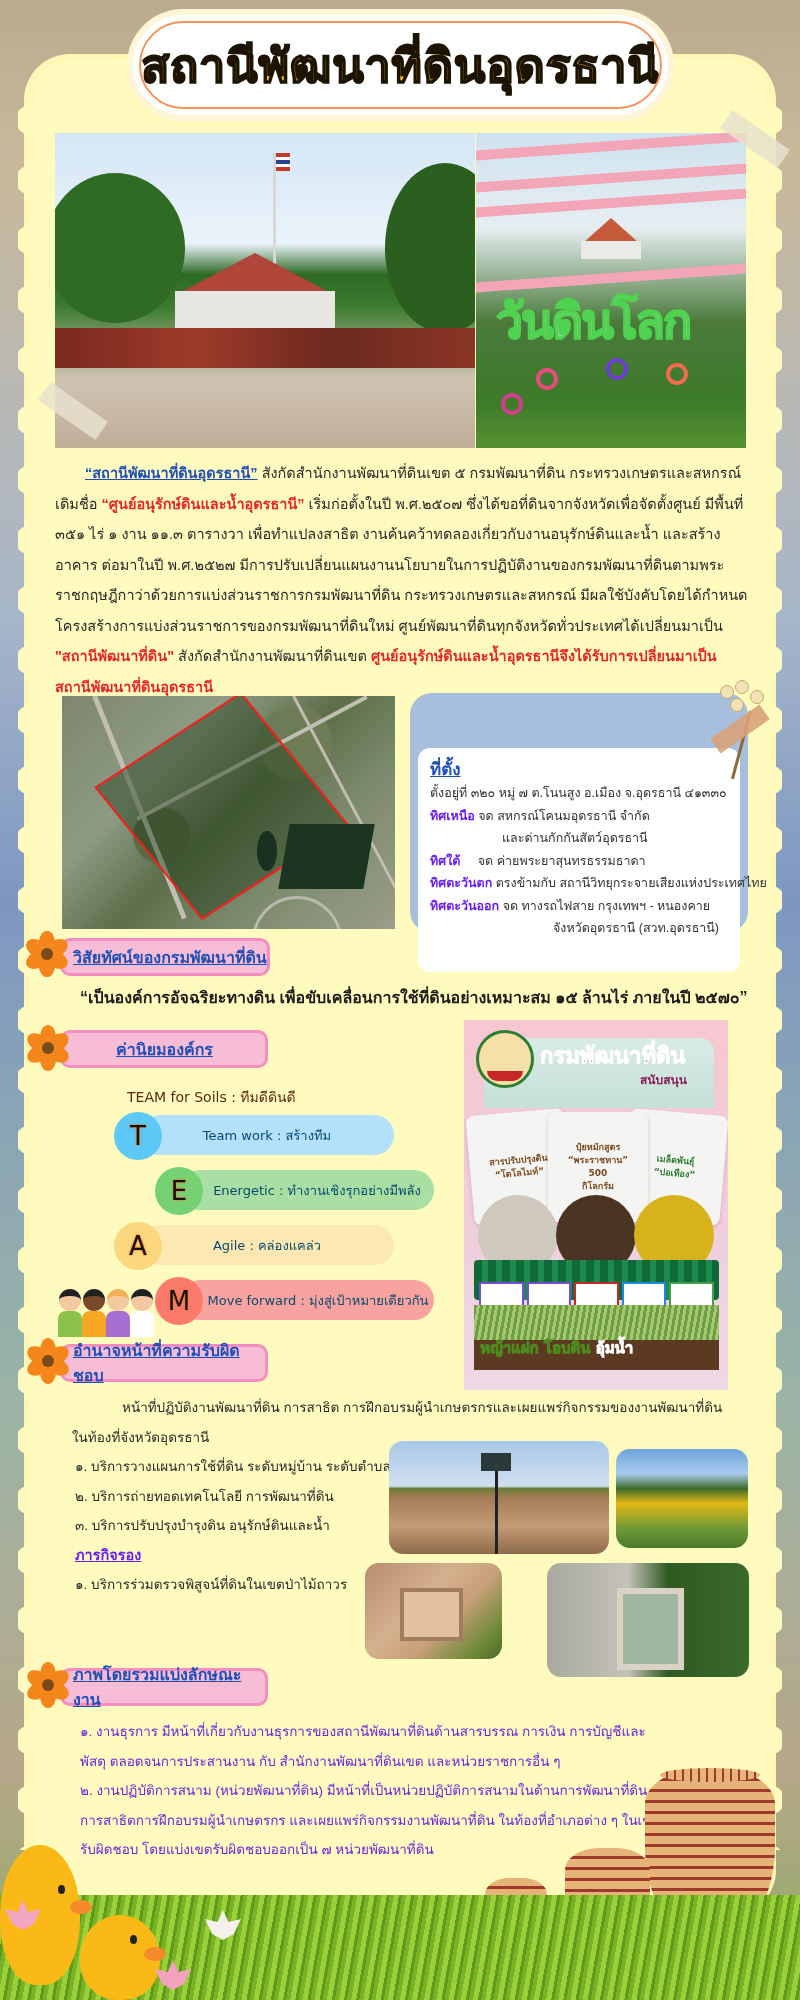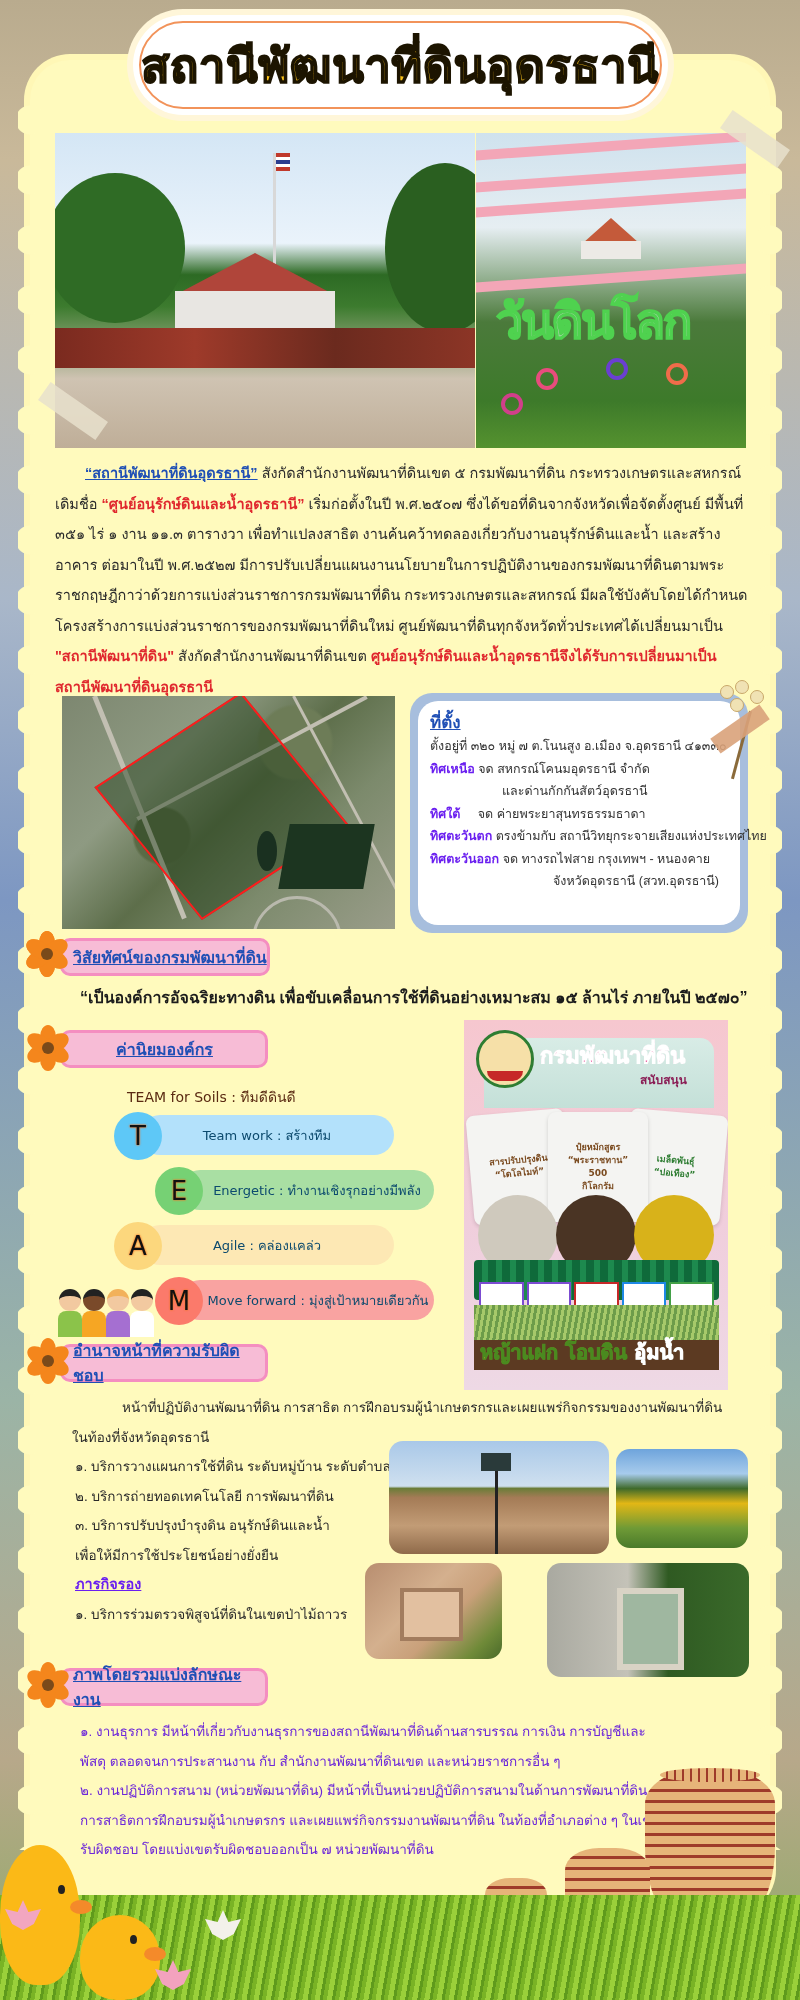--- a/index.html
+++ b/index.html
@@ -113,8 +113,8 @@
     background: #a7bedd; border-radius: 22px; padding: 8px;
   }
   .loc-inner {
-    width: 100%; height: 100%; background: #ffffff; border-radius: 20px; padding: 10px 12px;
-    font-family: "Liberation Sans", sans-serif; font-size: 12.5px; line-height: 22.5px; color: #333;
+    width: 100%; height: 100%; background: #ffffff; border-radius: 12px; padding: 10px 12px;
+    font-family: "Liberation Sans", sans-serif; font-size: 12.5px; line-height: 22.5px; color: #333; margin-top: 47px;
   }
   .loc-title { font-size: 17px; font-weight: bold; color: #1f4fb5; text-decoration: underline; line-height: 24px; }
   .dir { color: #6a1ff0; font-weight: bold; }

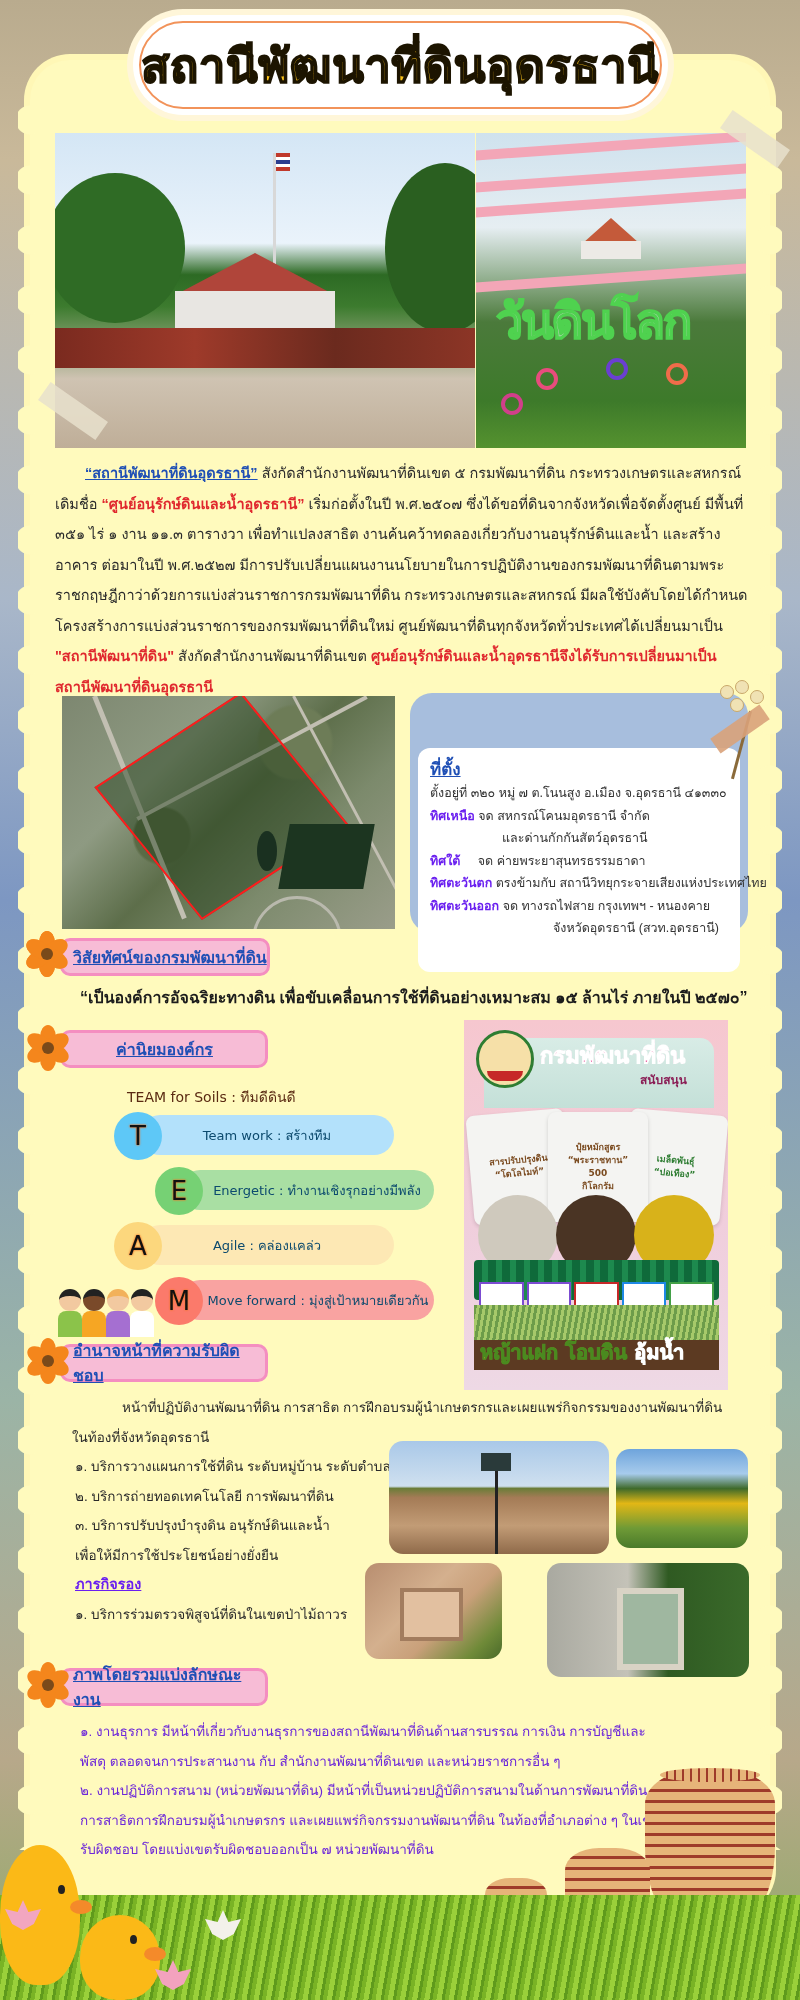--- a/index.html
+++ b/index.html
@@ -200,7 +200,7 @@
   .grass { position: absolute; left: 10px; top: 285px; width: 245px; height: 40px; background: repeating-linear-gradient(100deg, #6d9c4a 0 3px, #a6c96a 3px 6px); }
   .poster-soil { position: absolute; left: 10px; top: 320px; width: 245px; height: 30px; background: #5c3a22; }
   .poster-slogan {
-    position: absolute; left: 16px; top: 316px; font-family: "DejaVu Sans", sans-serif; font-weight: bold; font-size: 20px;
+    position: absolute; left: 16px; top: 316px; font-family: "DejaVu Sans", sans-serif; font-weight: bold; font-size: 15px;
     color: #f5a623; -webkit-text-stroke: 1px #4a8a1f;
   }
   .poster-slogan .cyan { color: #2bc3e0; -webkit-text-stroke: 1px #ffffff; }

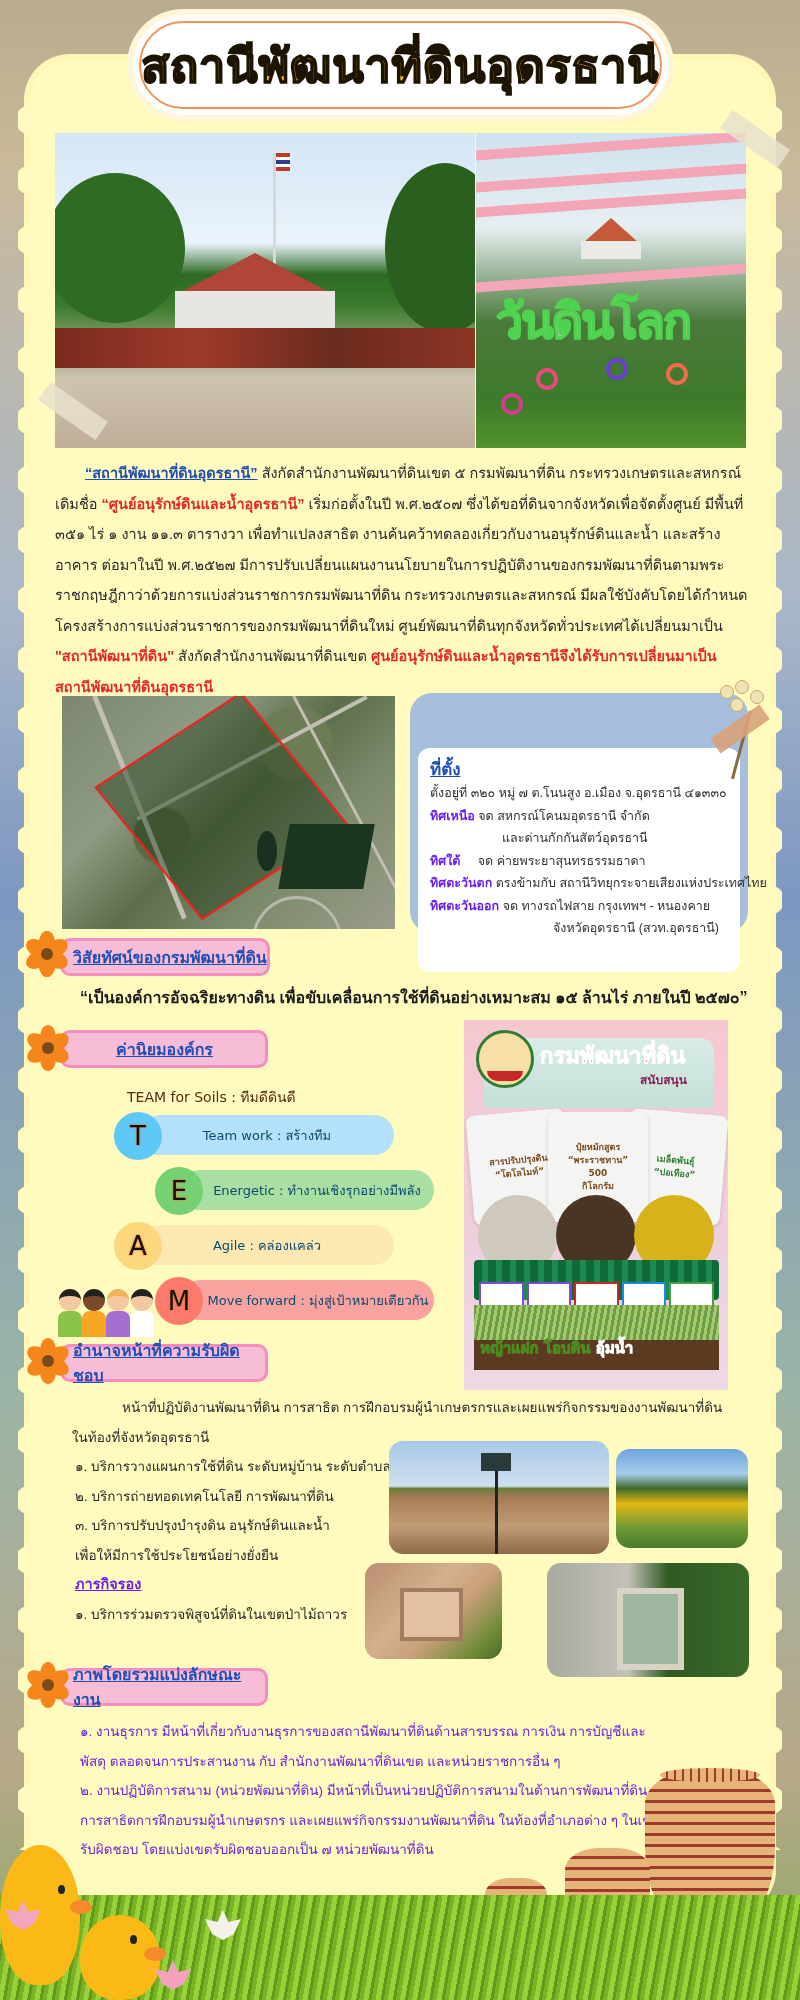--- a/index.html
+++ b/index.html
@@ -453,7 +453,6 @@
   <div style="white-space:nowrap">๑. บริการวางแผนการใช้ที่ดิน ระดับหมู่บ้าน ระดับตำบล</div>
   <div>๒. บริการถ่ายทอดเทคโนโลยี การพัฒนาที่ดิน</div>
   <div>๓. บริการปรับปรุงบำรุงดิน อนุรักษ์ดินและน้ำ</div>
-  <div>เพื่อให้มีการใช้ประโยชน์อย่างยั่งยืน</div>
   <div class="mission-head">ภารกิจรอง</div>
   <div style="white-space:nowrap">๑. บริการร่วมตรวจพิสูจน์ที่ดินในเขตป่าไม้ถาวร</div>
 </div>

